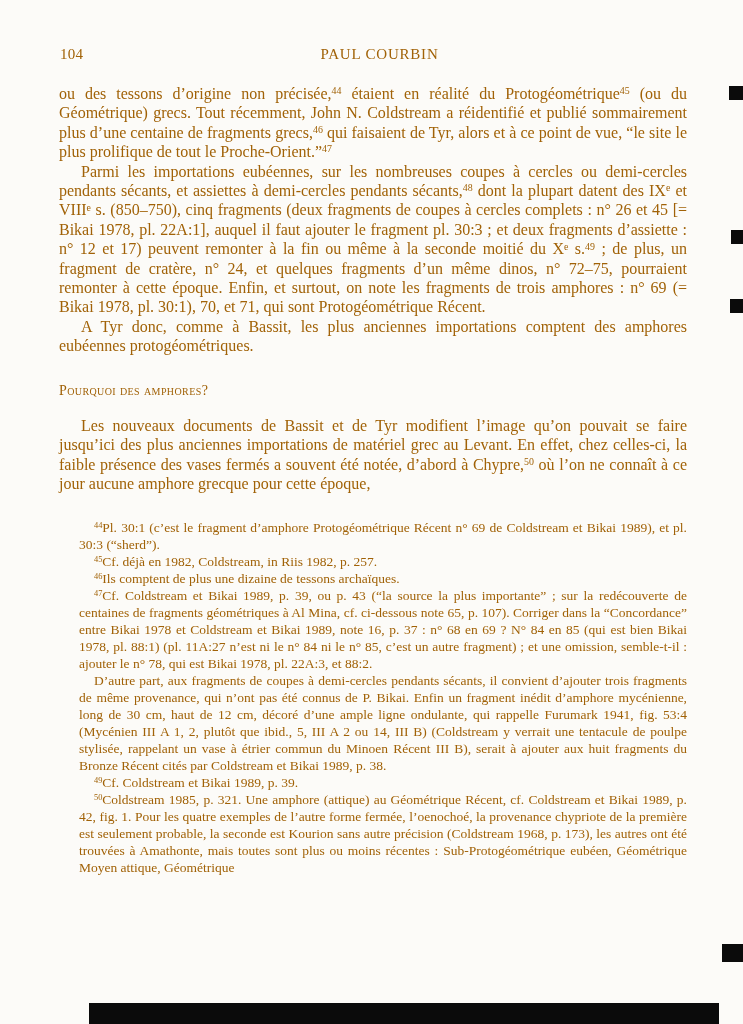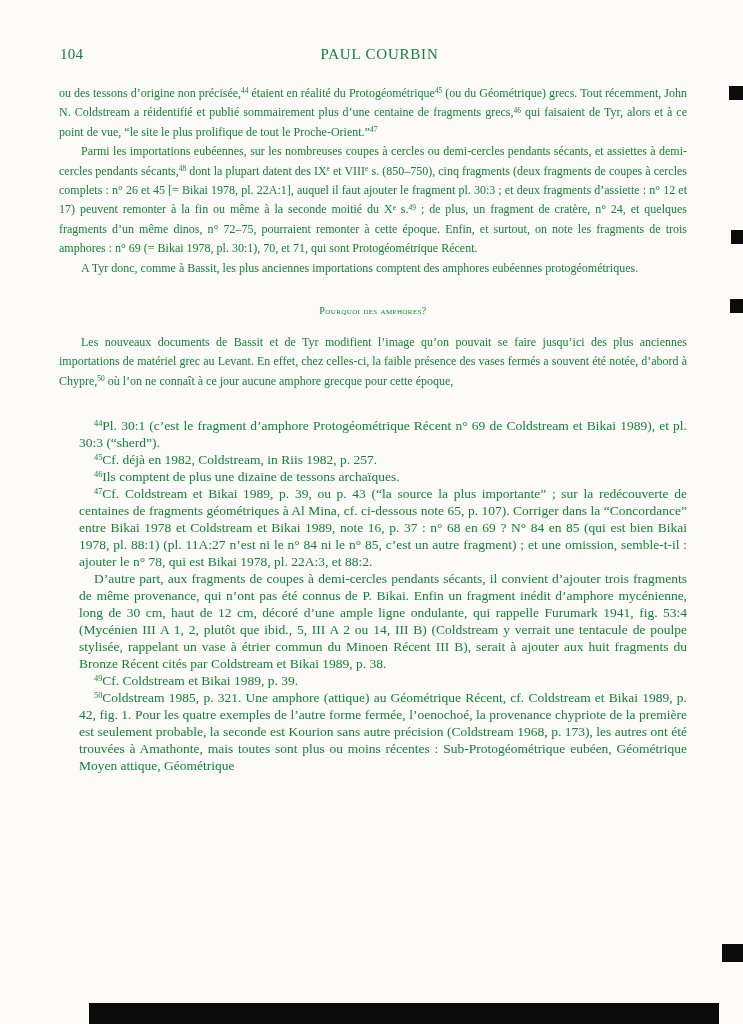--- a/index.html
+++ b/index.html
@@ -7,7 +7,7 @@
   body { font-family:"Liberation Serif", serif; background:#ffffff; }
   .page {
     position:relative; width:743px; height:1024px;
-    background:#fcfbf8; color:#15803d; overflow:hidden;
+    background:#fcfbf8; color:#a16207; overflow:hidden;
   }
   .content { position:absolute; top:46px; left:59px; width:628px; }
   .running-header { position:relative; height:19px; margin-bottom:19px; font-size:15px; }

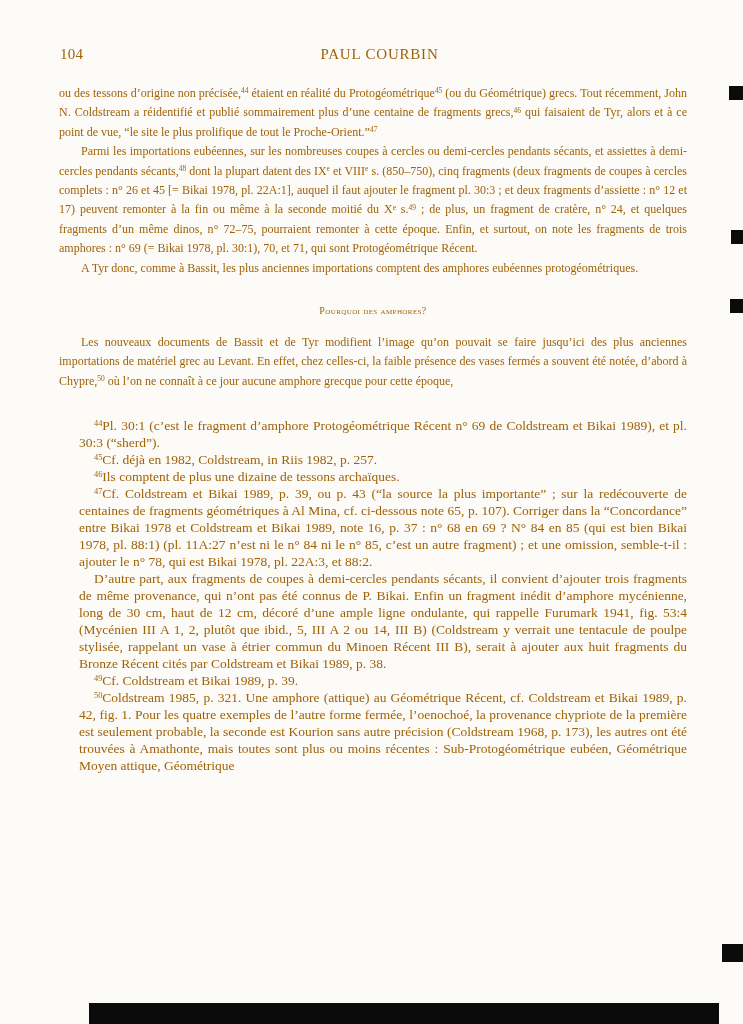--- a/index.html
+++ b/index.html
@@ -14,7 +14,7 @@
   .page-num { position:absolute; left:1px; top:0; letter-spacing:0.3px; }
   .running-head { position:absolute; left:13px; right:0; top:0; text-align:center; letter-spacing:0.8px; }
   .body-text p.body-para {
-    font-size:12px; line-height:19.4px; text-align:justify; margin:0;
+    font-size:16px; line-height:19.4px; text-align:justify; margin:0;
   }
   p.indent { text-indent:22px; }
   .section-heading {

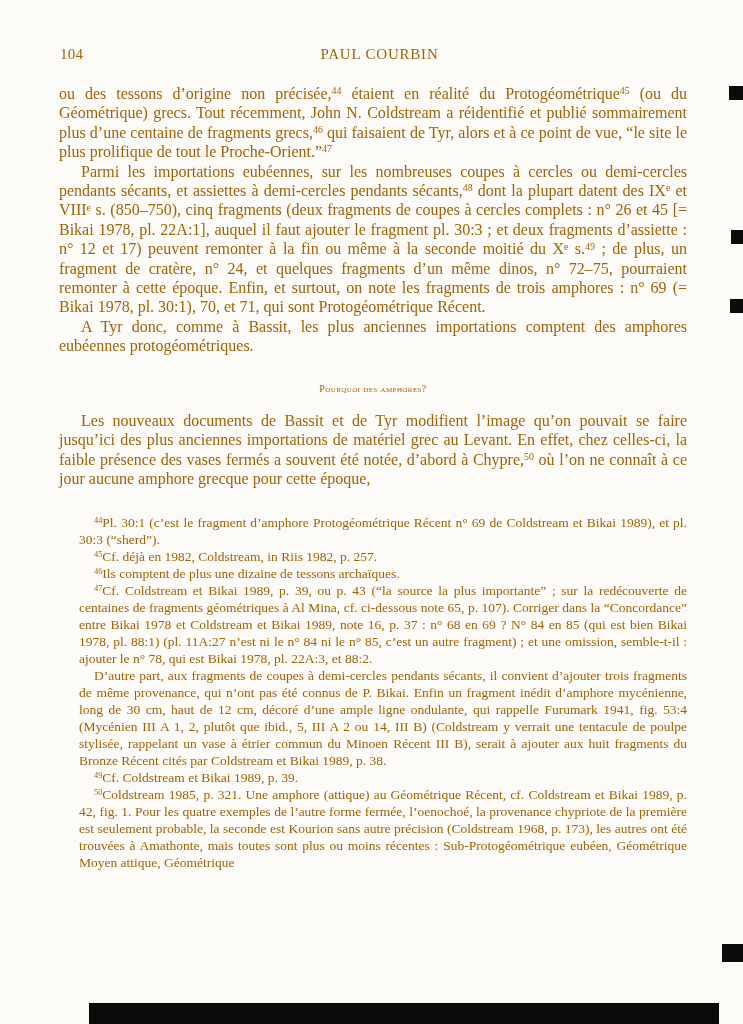--- a/index.html
+++ b/index.html
@@ -18,8 +18,8 @@
   }
   p.indent { text-indent:22px; }
   .section-heading {
-    font-size:10px; font-weight:normal; font-variant:small-caps;
-    letter-spacing:0.4px; margin-top:27px; margin-bottom:17px;text-align:center;
+    font-size:14px; font-weight:normal; font-variant:small-caps;
+    letter-spacing:0.4px; margin-top:27px; margin-bottom:17px;
   }
   .footnotes { margin-top:26px;margin-left:20px; }
   .footnotes p.fn-para {

